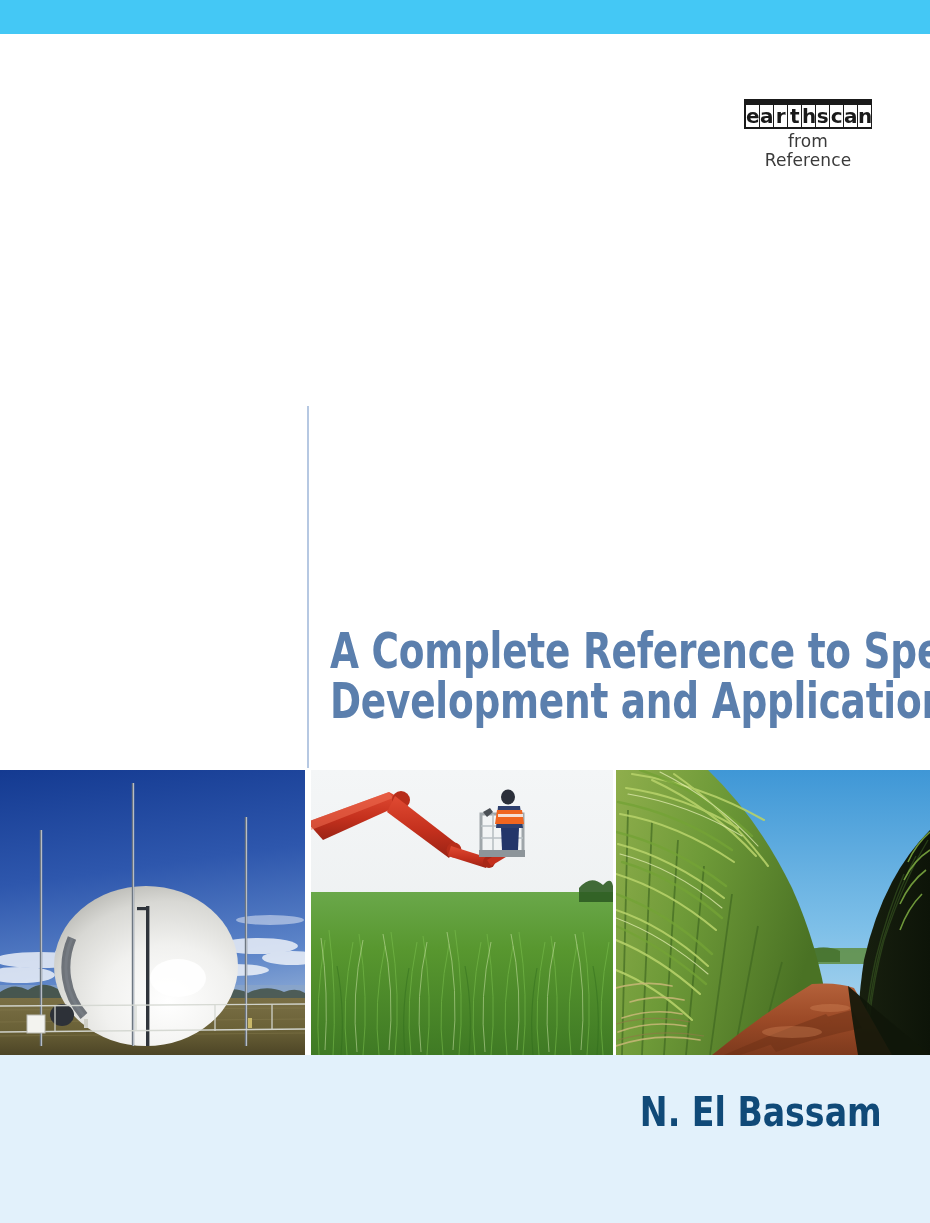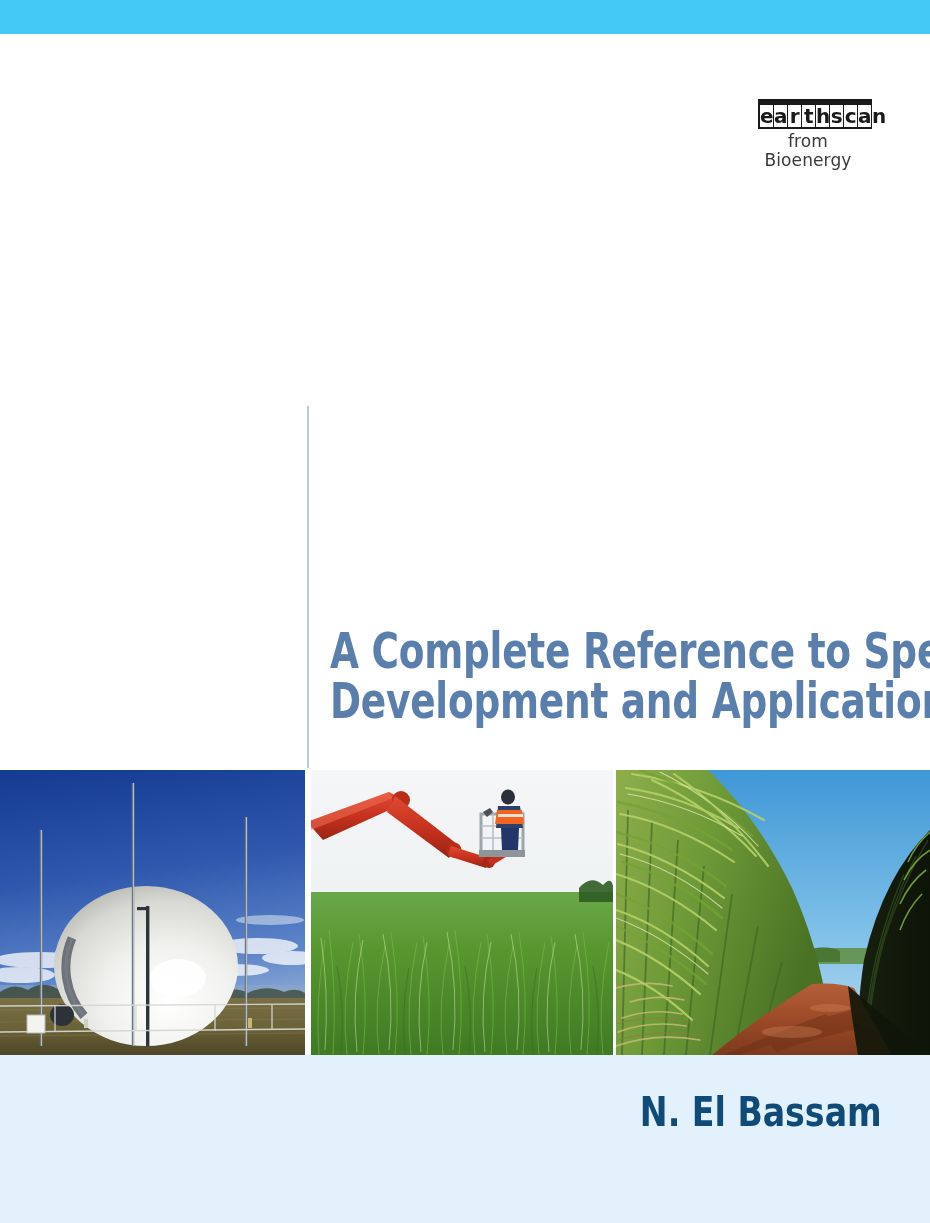--- a/index.html
+++ b/index.html
@@ -39,7 +39,6 @@
     font-size: 0;
     white-space: nowrap;
     text-align: left;
-    margin-left: 14px;
   }
   #logo-wordmark .lt {
     display: inline-block;

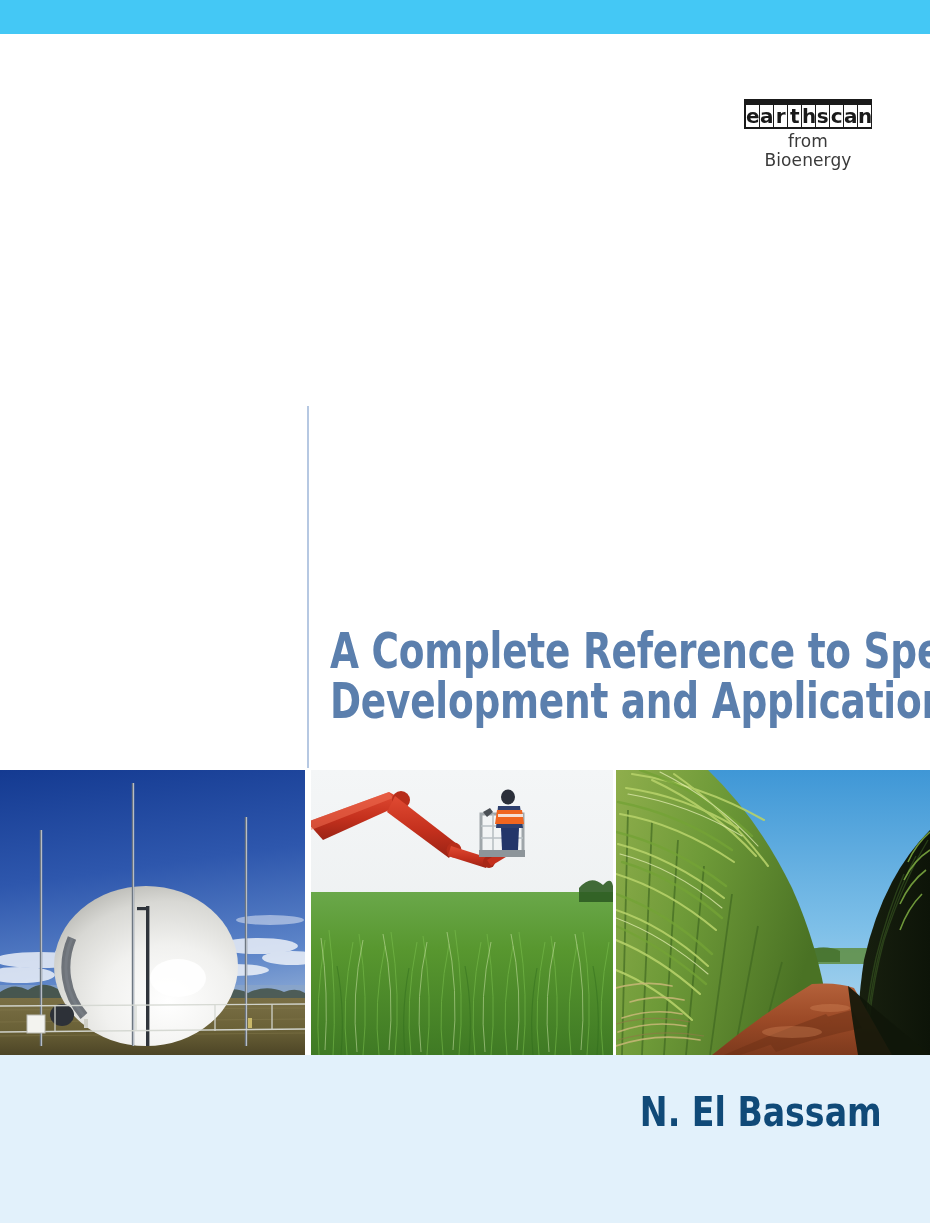--- a/index.html
+++ b/index.html
@@ -169,7 +169,7 @@
     <span id="logo-wordmark">
       <span class="lt">e</span><span class="lt">a</span><span class="lt">r</span><span class="lt">t</span><span class="lt">h</span><span class="lt">s</span><span class="lt">c</span><span class="lt">a</span><span class="lt">n</span>
     </span>
-    <span id="logo-sub">from Bioenergy</span>
+    <span id="logo-sub">from Reference</span>
   </div>
 
   <div id="title-rule"></div>

